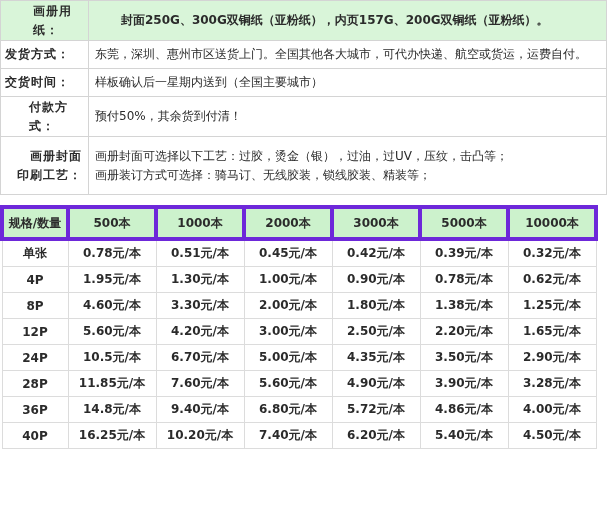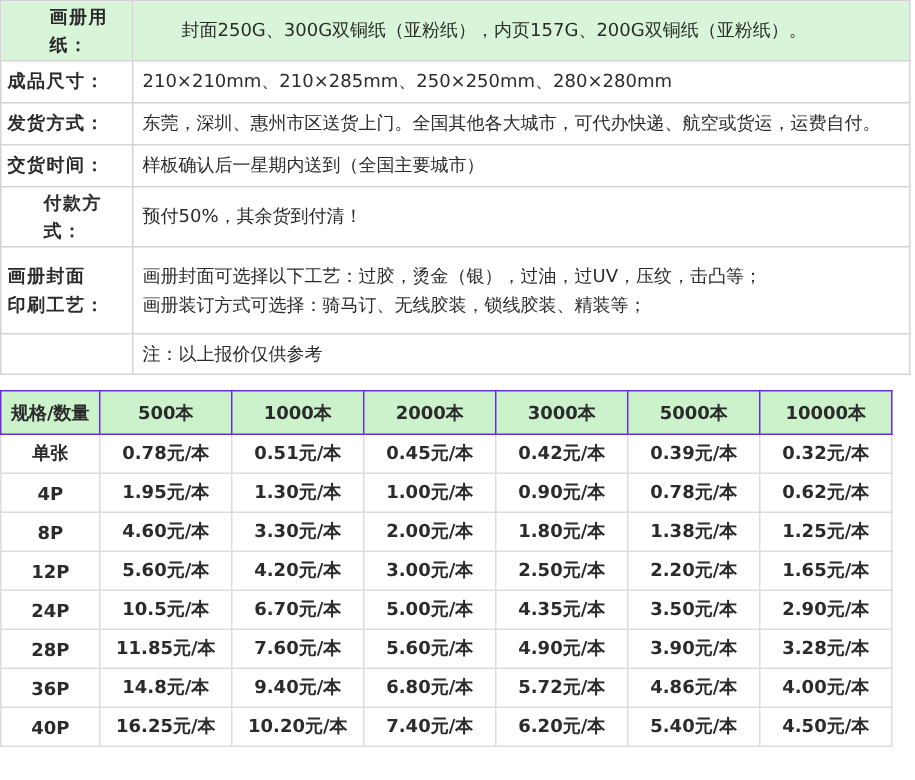--- a/index.html
+++ b/index.html
@@ -29,7 +29,7 @@
     width:80px;font-weight:bold;padding-left:4px;letter-spacing:1px;
   }
   table.specs tr.hl td{background:var(--spec-green);padding-left:32px;}
-  table.specs tr.hl td.content{font-weight:normal;}
+  table.specs tr.hl td.content{font-weight:bold;}
   
   table.prices{
     border-collapse:collapse;table-layout:fixed;width:595px;

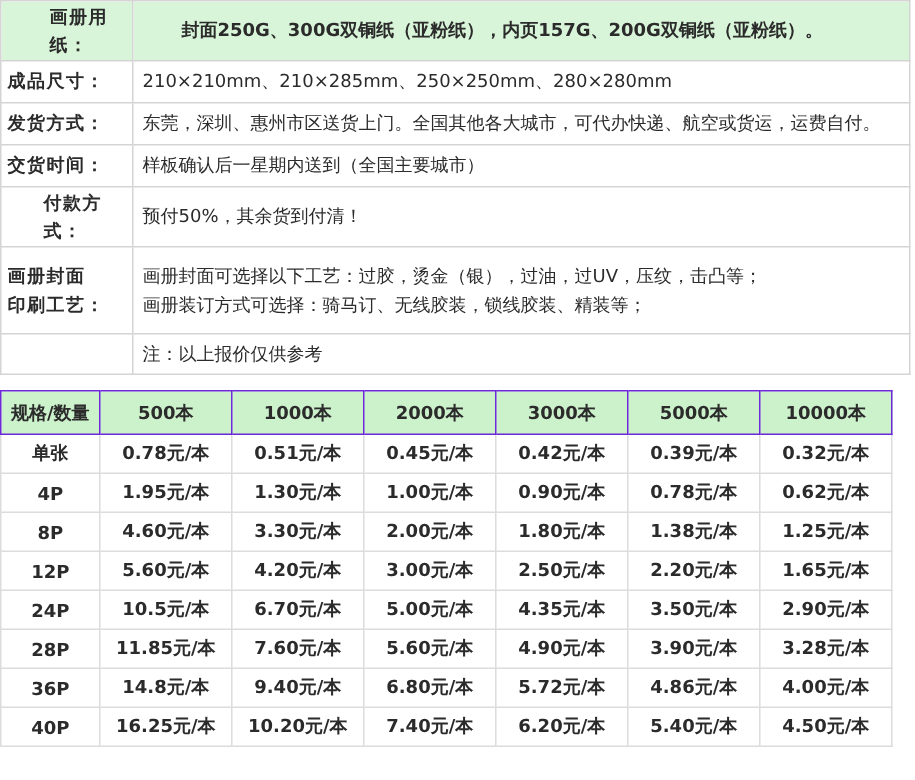--- a/index.html
+++ b/index.html
@@ -62,10 +62,6 @@
         <tr class="hl">
           <td class="label" style="height: 19px;">画册用纸：</td>
           <td class="content">封面250G、300G双铜纸（亚粉纸），内页157G、200G双铜纸（亚粉纸）。</td>
-        </tr>
-        <tr>
-          <td class="label" style="height: 25px;">成品尺寸：</td>
-          <td class="content">210×210mm、210×285mm、250×250mm、280×280mm</td>
         </tr>
         <tr>
           <td class="label" style="height: 25px;">发货方式：</td>

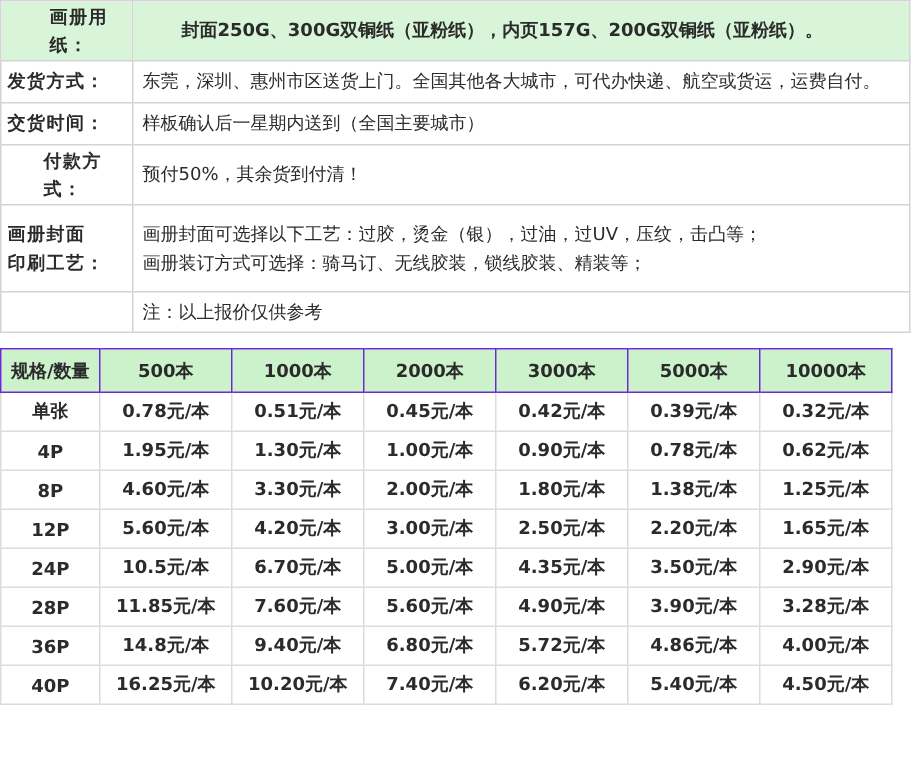--- a/index.html
+++ b/index.html
@@ -76,7 +76,7 @@
           <td class="content">预付50%，其余货到付清！</td>
         </tr>
         <tr>
-          <td class="label" style="height: 55px;">
+          <td class="label" style="height: 55px; text-align: right;">
             <div>画册封面</div>
             <div>印刷工艺：</div>
           </td>

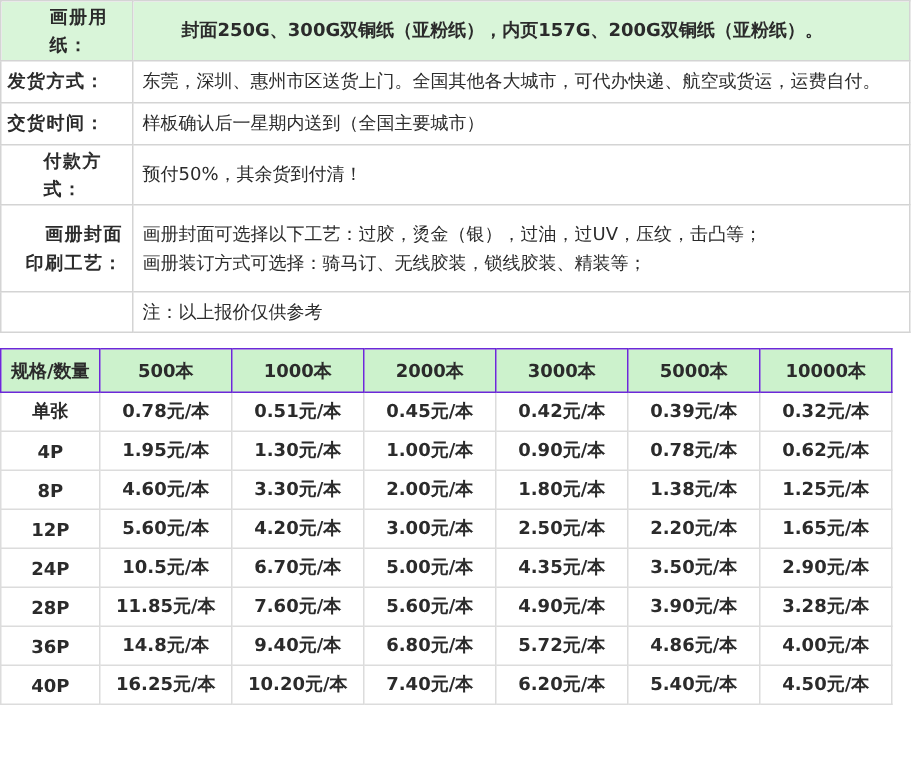--- a/index.html
+++ b/index.html
@@ -84,10 +84,6 @@
             <div>画册封面可选择以下工艺：过胶，烫金（银），过油，过UV，压纹，击凸等；</div>
             <div>画册装订方式可选择：骑马订、无线胶装，锁线胶装、精装等；</div>
           </td>
-        </tr>
-        <tr>
-          <td class="label" style="height: 24px;"></td>
-          <td class="content">注：以上报价仅供参考</td>
         </tr>
       </tbody>
   </table>

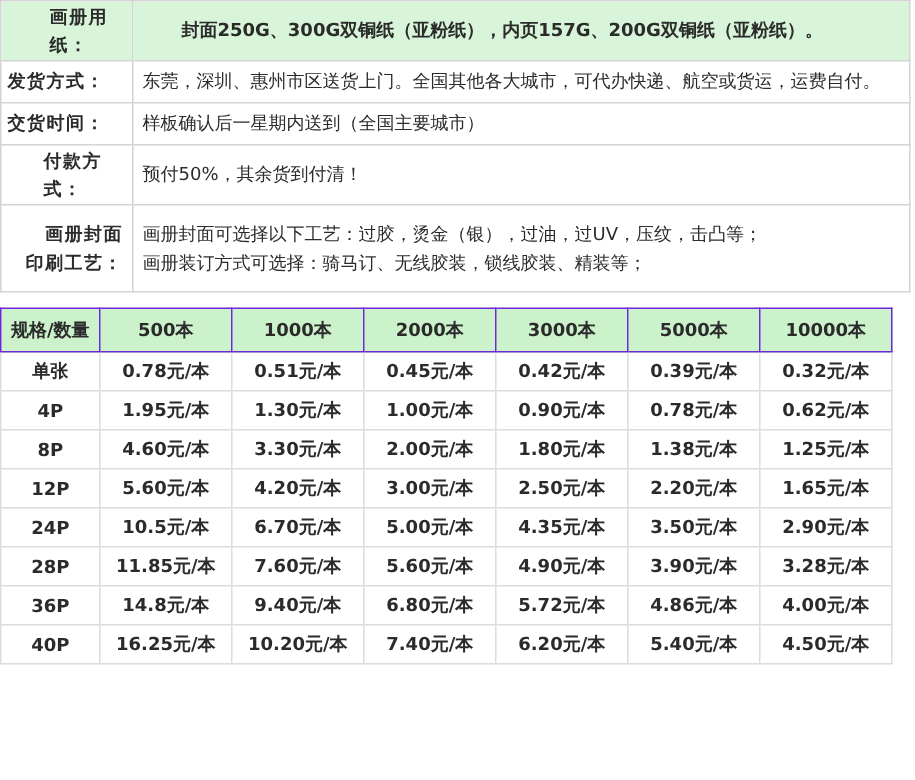--- a/index.html
+++ b/index.html
@@ -37,7 +37,7 @@
   }
   table.prices th{
     background:var(--header-green);
-    border:1px solid #6d28d9;
+    border:4px solid #6d28d9;
     height:26px;font-weight:bold;font-size:12px;
   }
   table.prices td{

